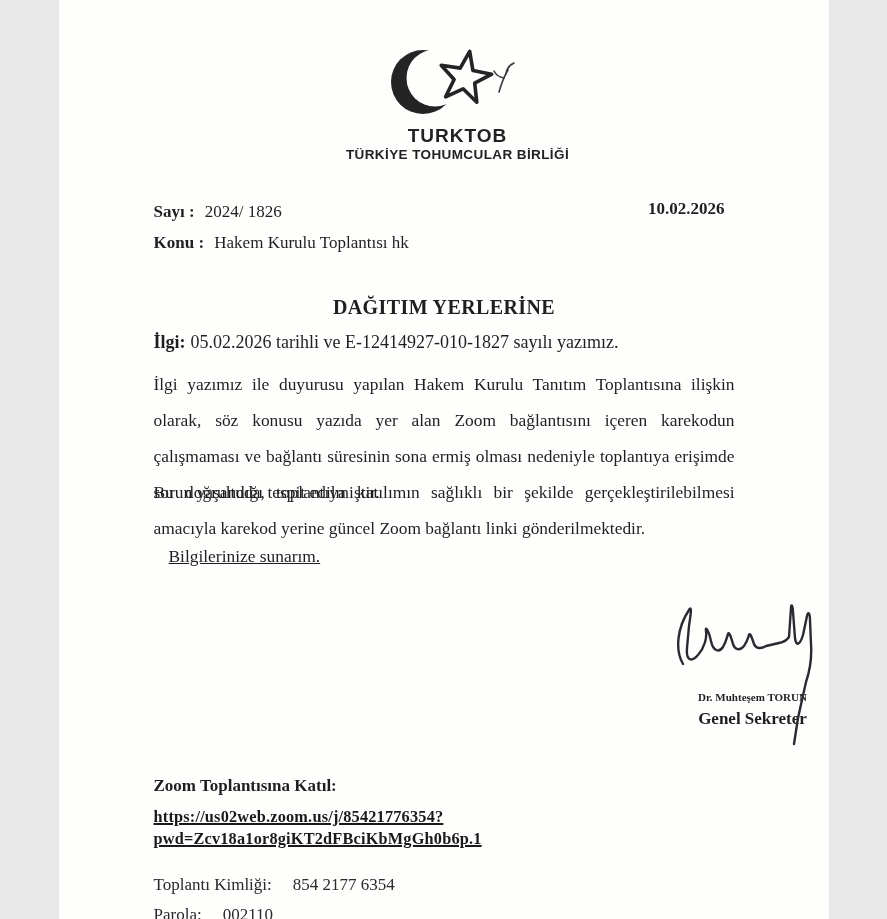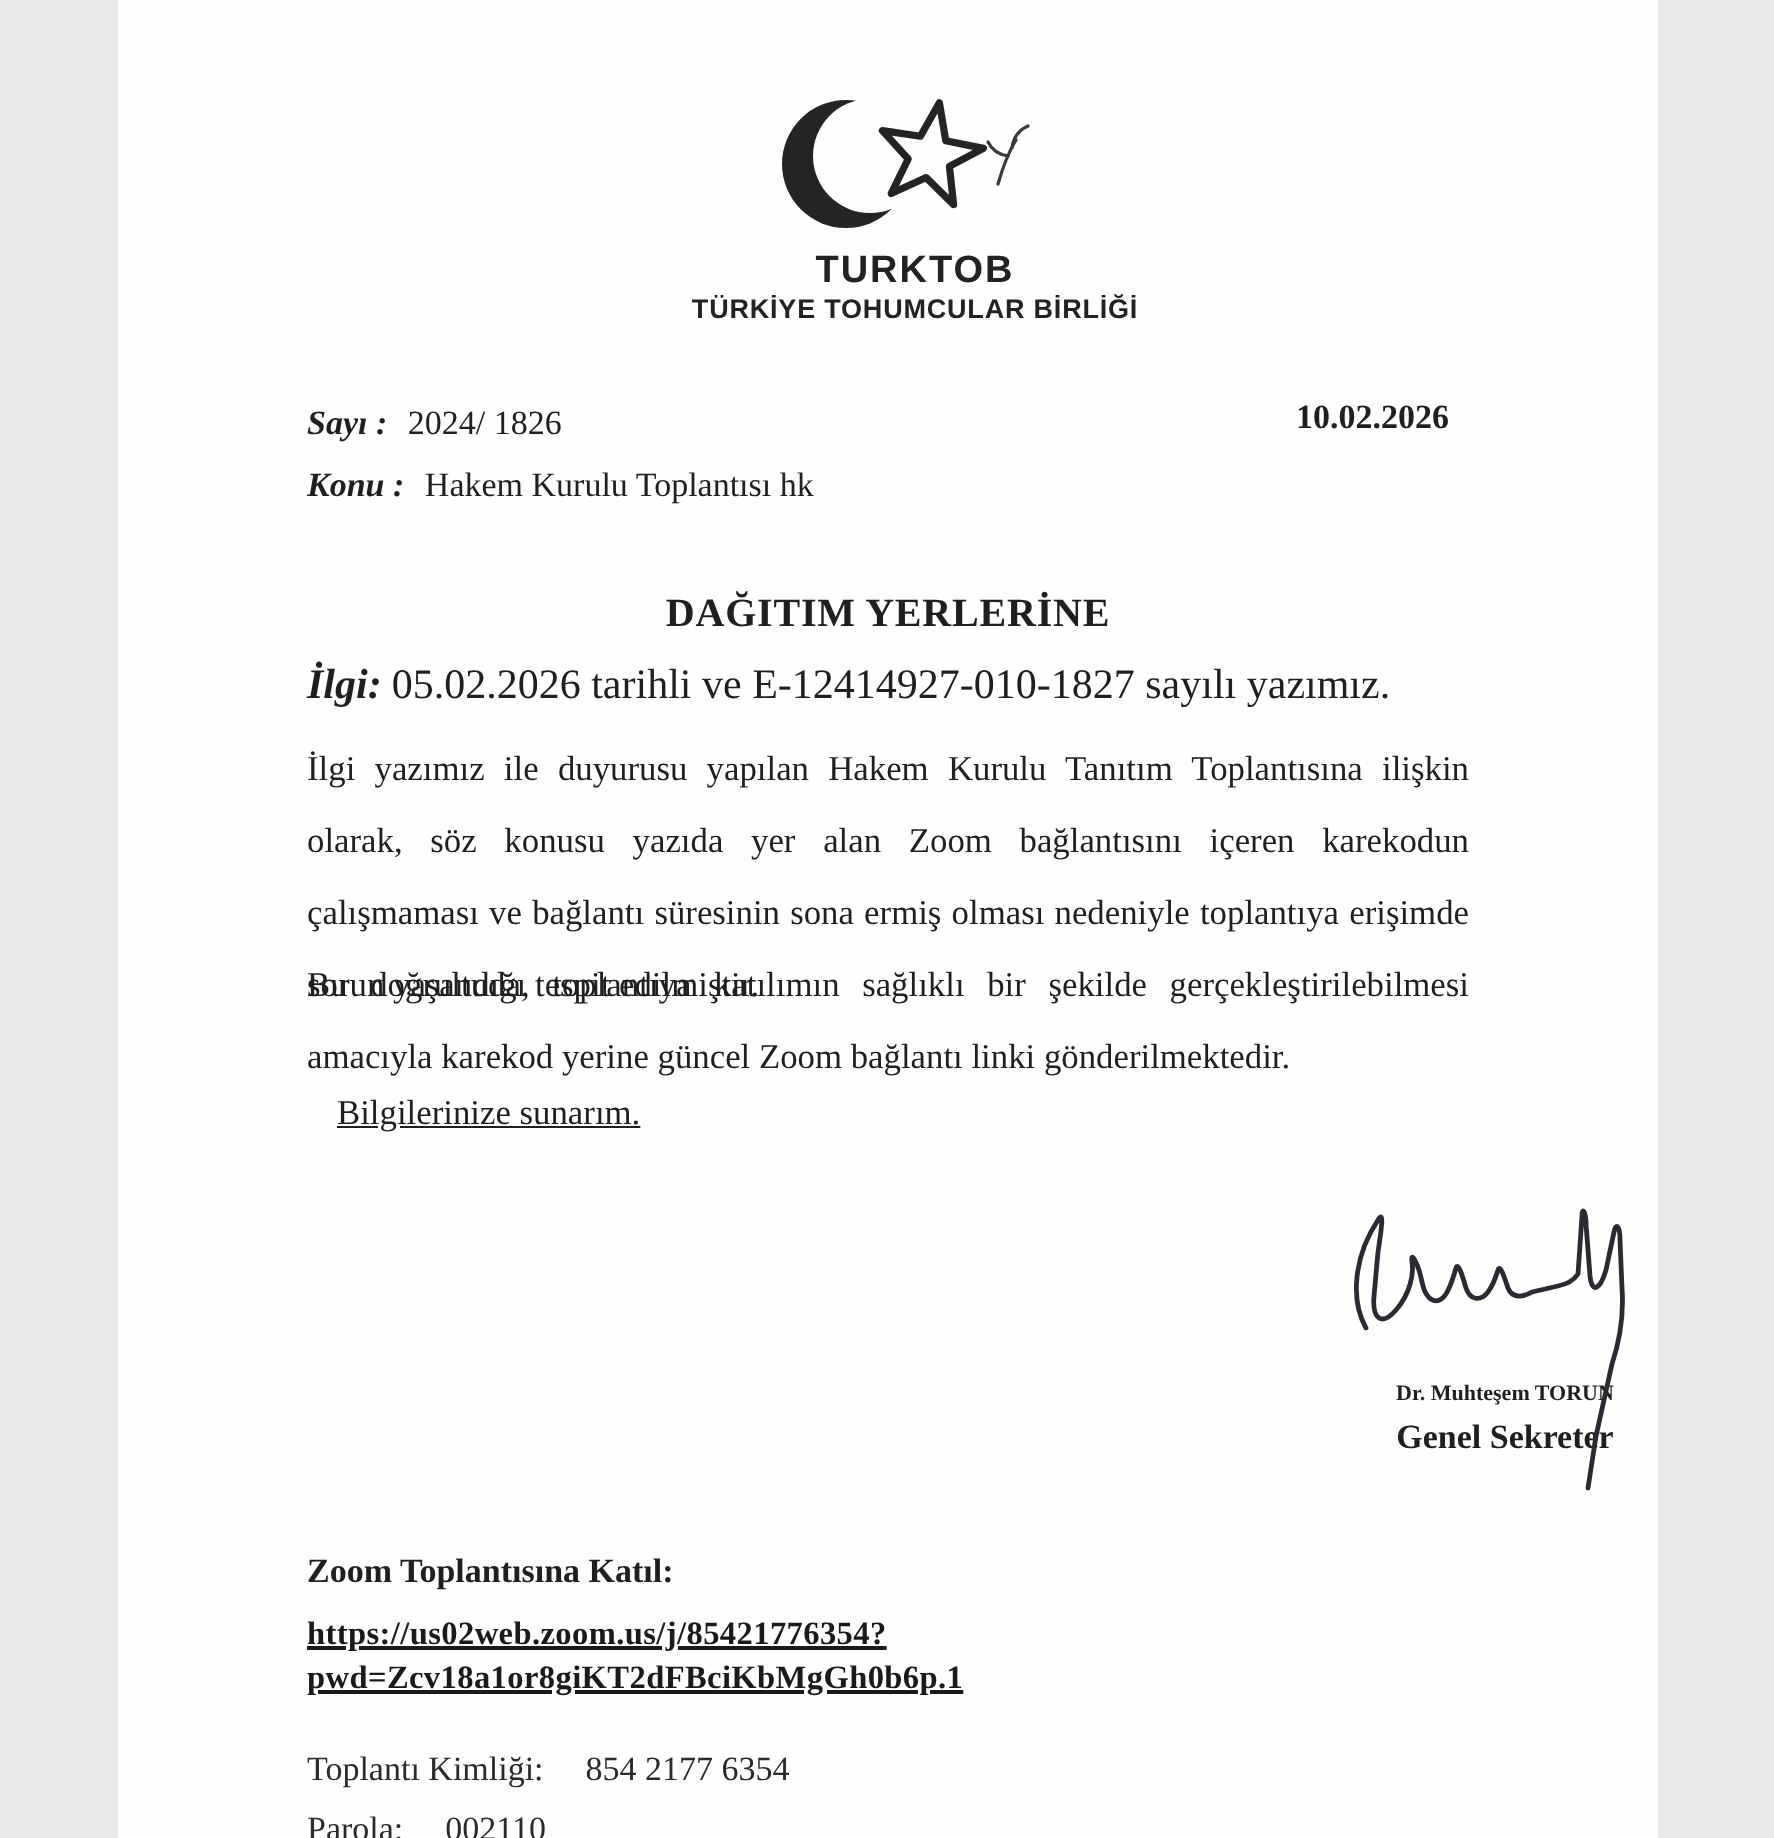--- a/index.html
+++ b/index.html
@@ -32,7 +32,7 @@
   
   .meta{position:absolute;top:196px;left:95px;right:94px;font-size:17px;}
   .meta-line{line-height:31px;}
-  .meta-label{font-weight:700;font-style:italic;}
+  .meta-label{font-weight:700;}
   .meta-value{margin-left:6px;}
   .doc-date{position:absolute;top:3px;right:10px;font-weight:700;font-size:17px;}
   

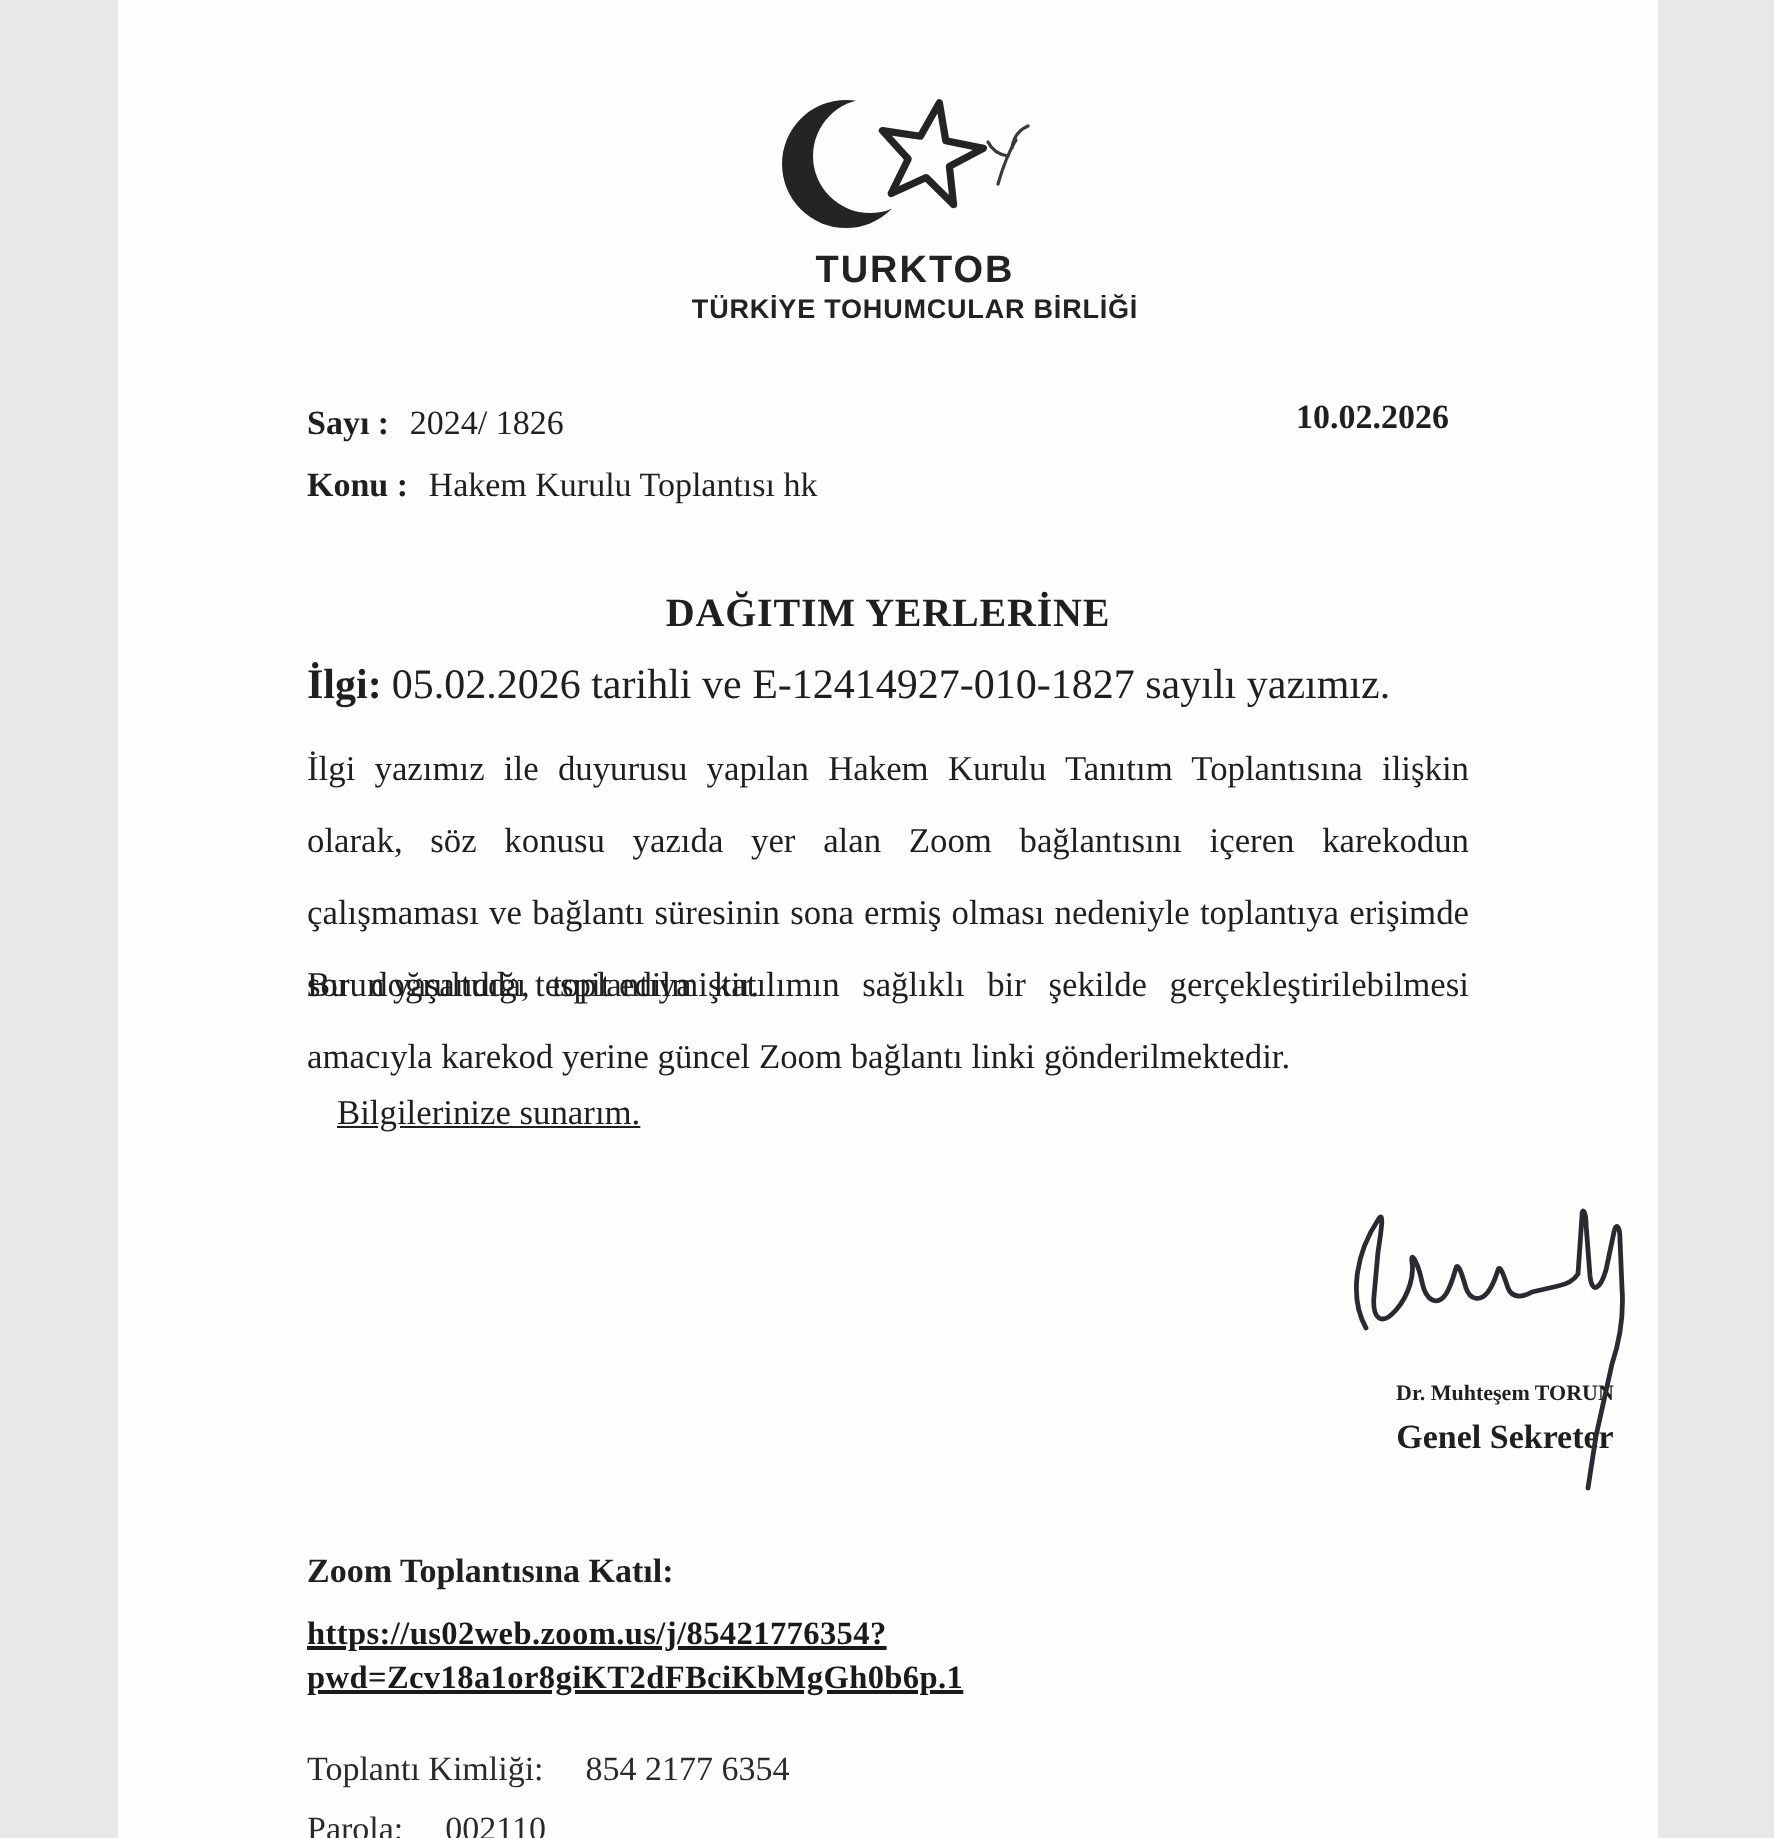--- a/index.html
+++ b/index.html
@@ -40,7 +40,7 @@
     position:absolute;top:296px;left:95px;right:94px;
     text-align:center;font-weight:700;font-size:20px;letter-spacing:0.4px;
   }
-  .reference{position:absolute;top:330px;left:95px;right:94px;font-size:21px;line-height:24px;}
+  .reference{position:absolute;top:330px;left:95px;right:94px;font-size:18px;line-height:24px;}
   .reference .meta-label{margin-right:5px;}
   
   .para{

